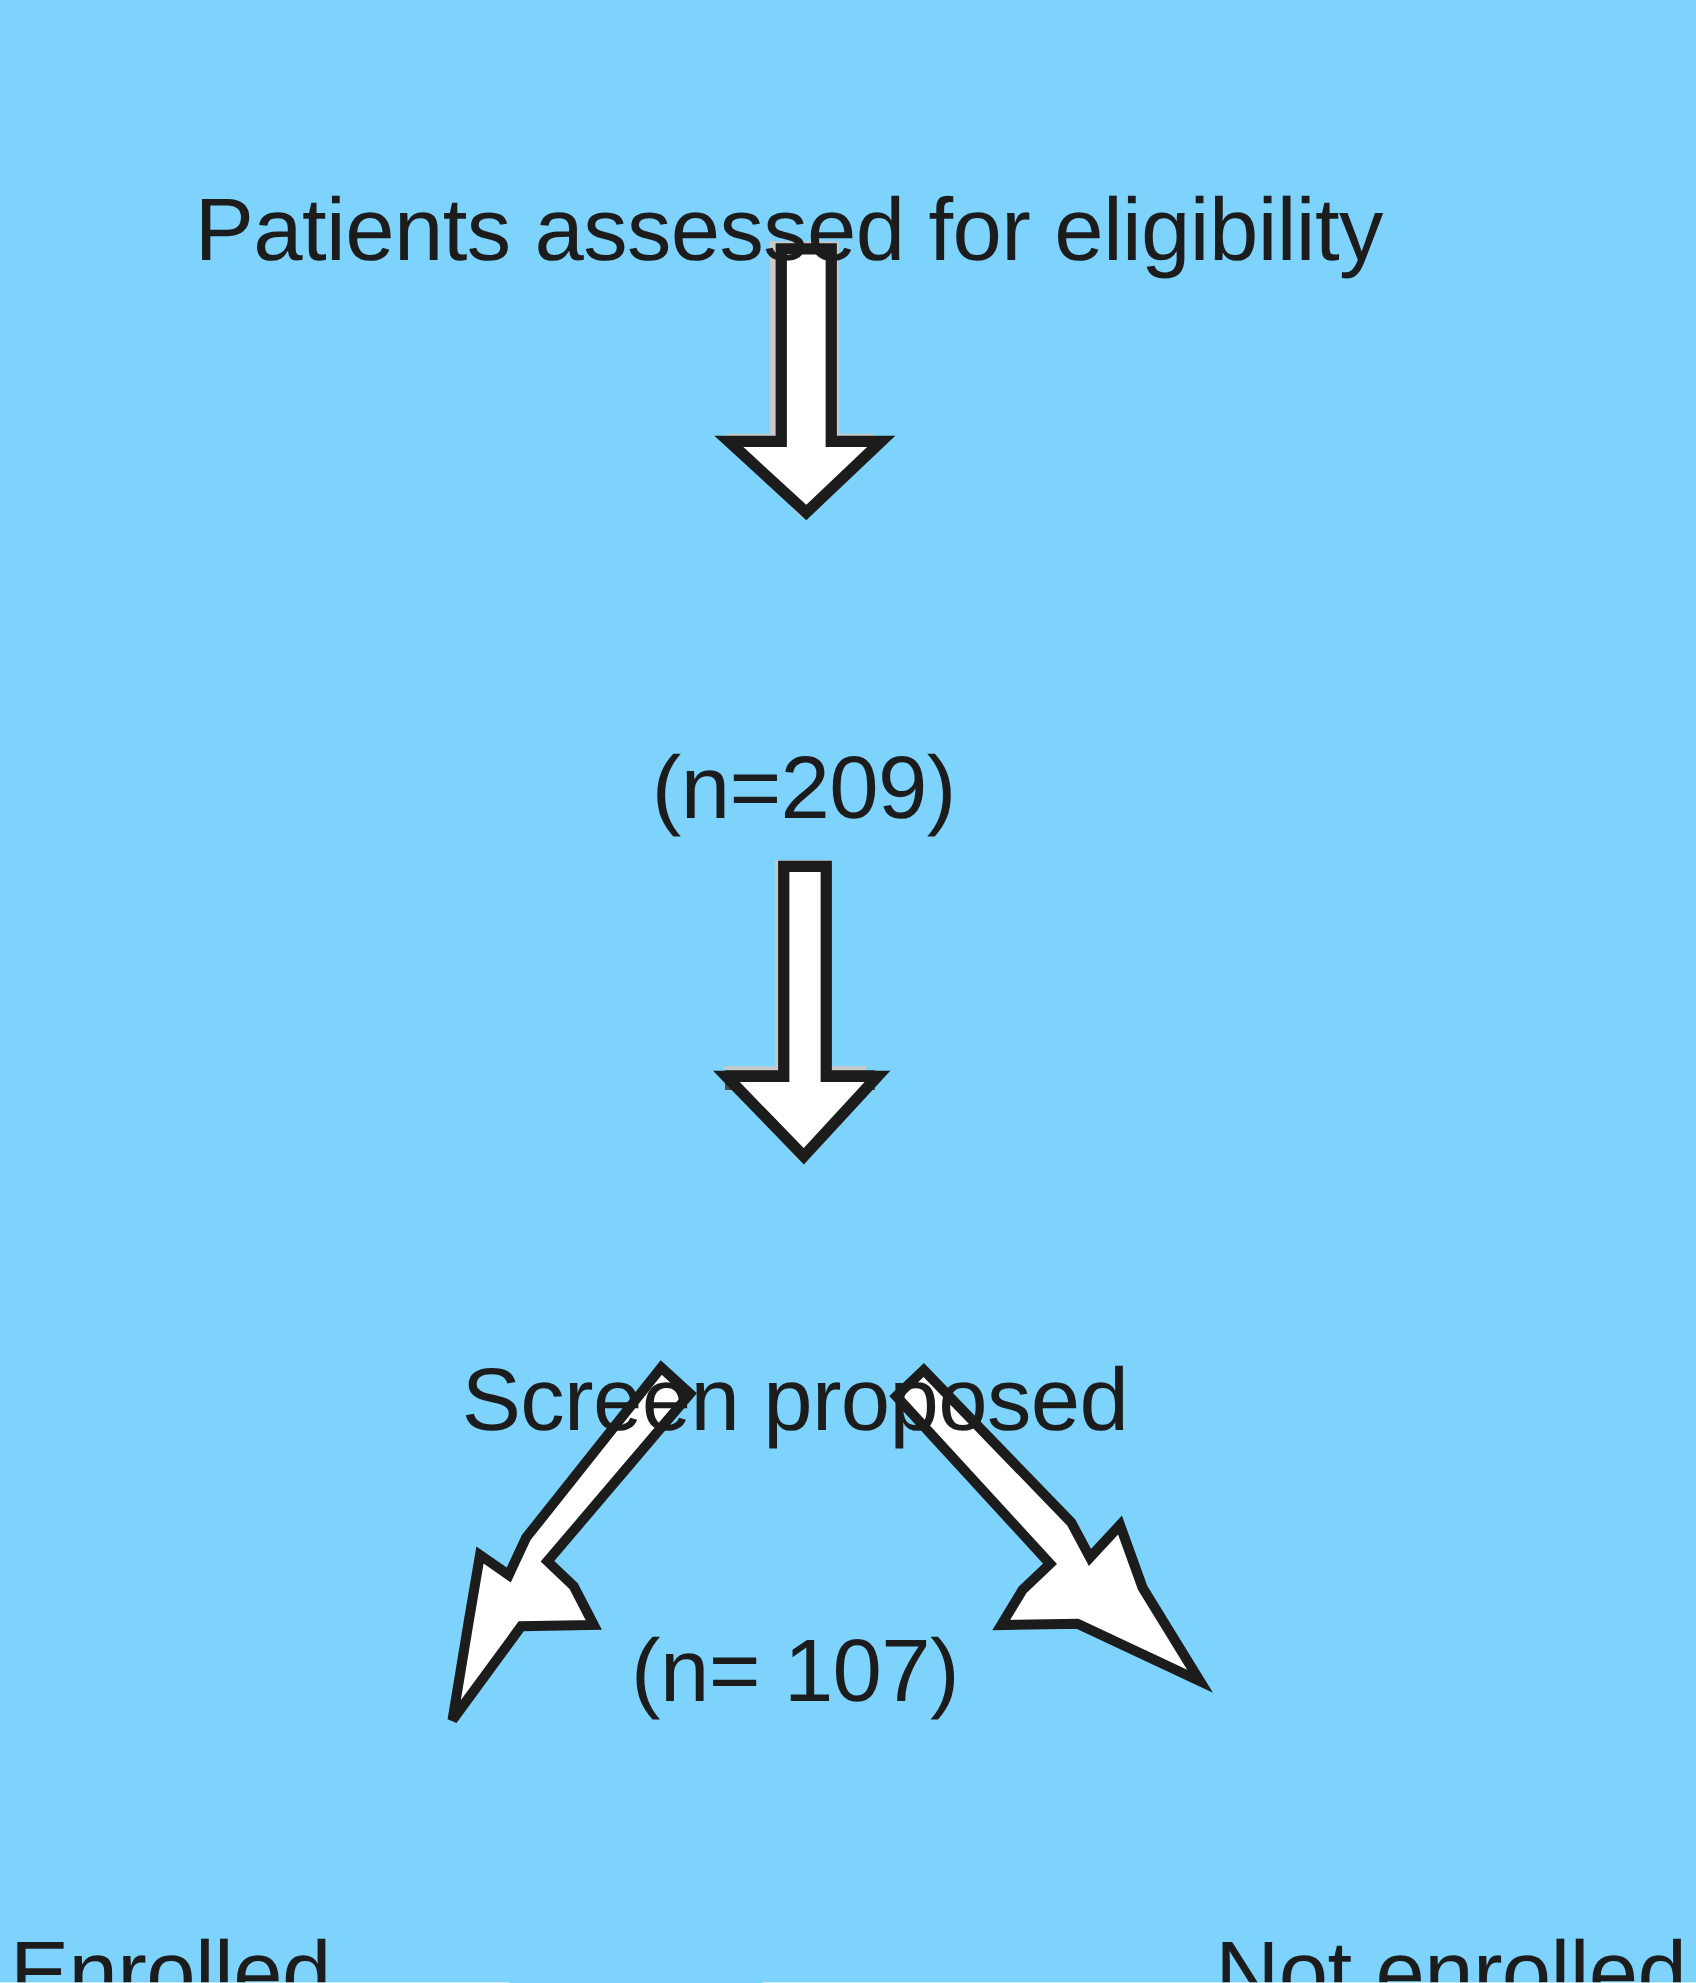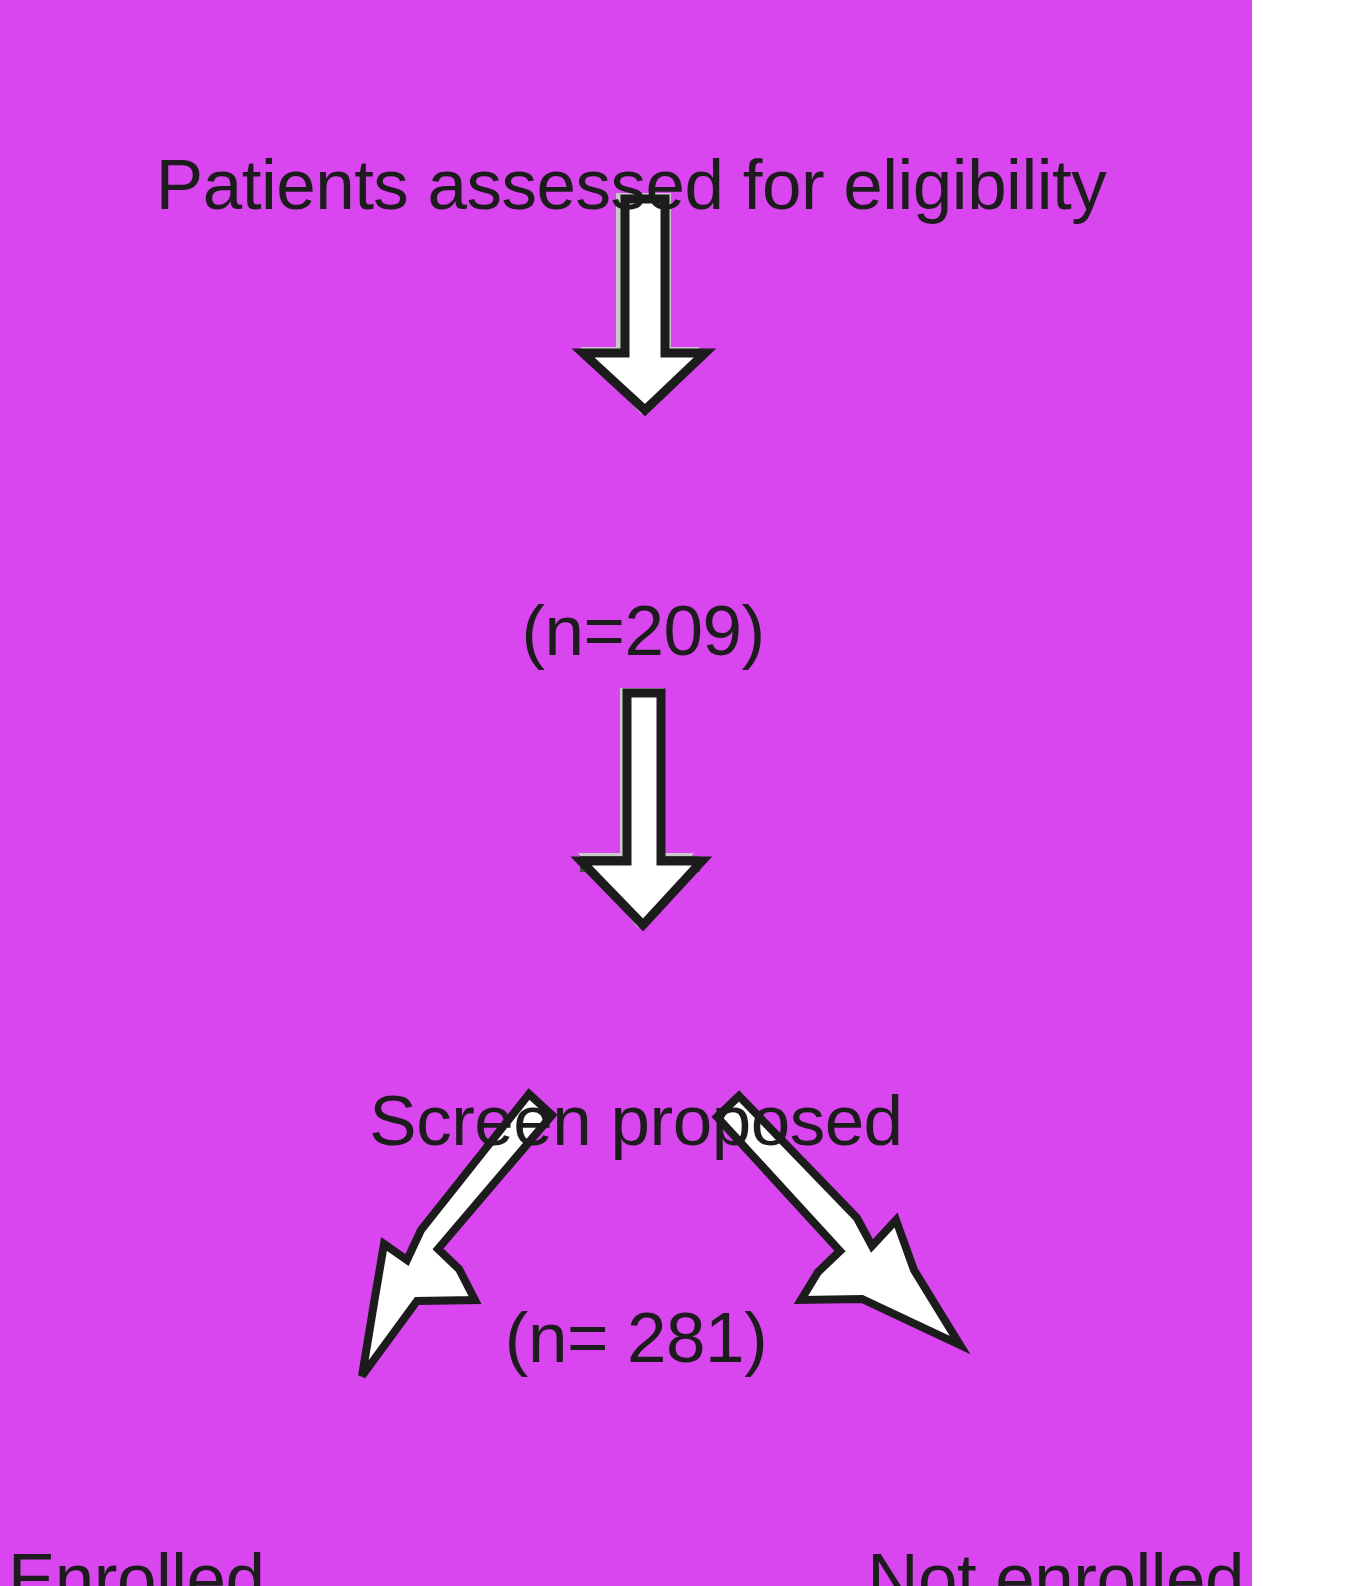--- a/index.html
+++ b/index.html
@@ -14,9 +14,9 @@
   }
   #figure {
     position: relative;
-    width: 1252px;
+    width: 1357px;
     height: 1586px;
-    background: #d946ef;
+    background: #7dd3fc;
     overflow: hidden;
   }
   .node {

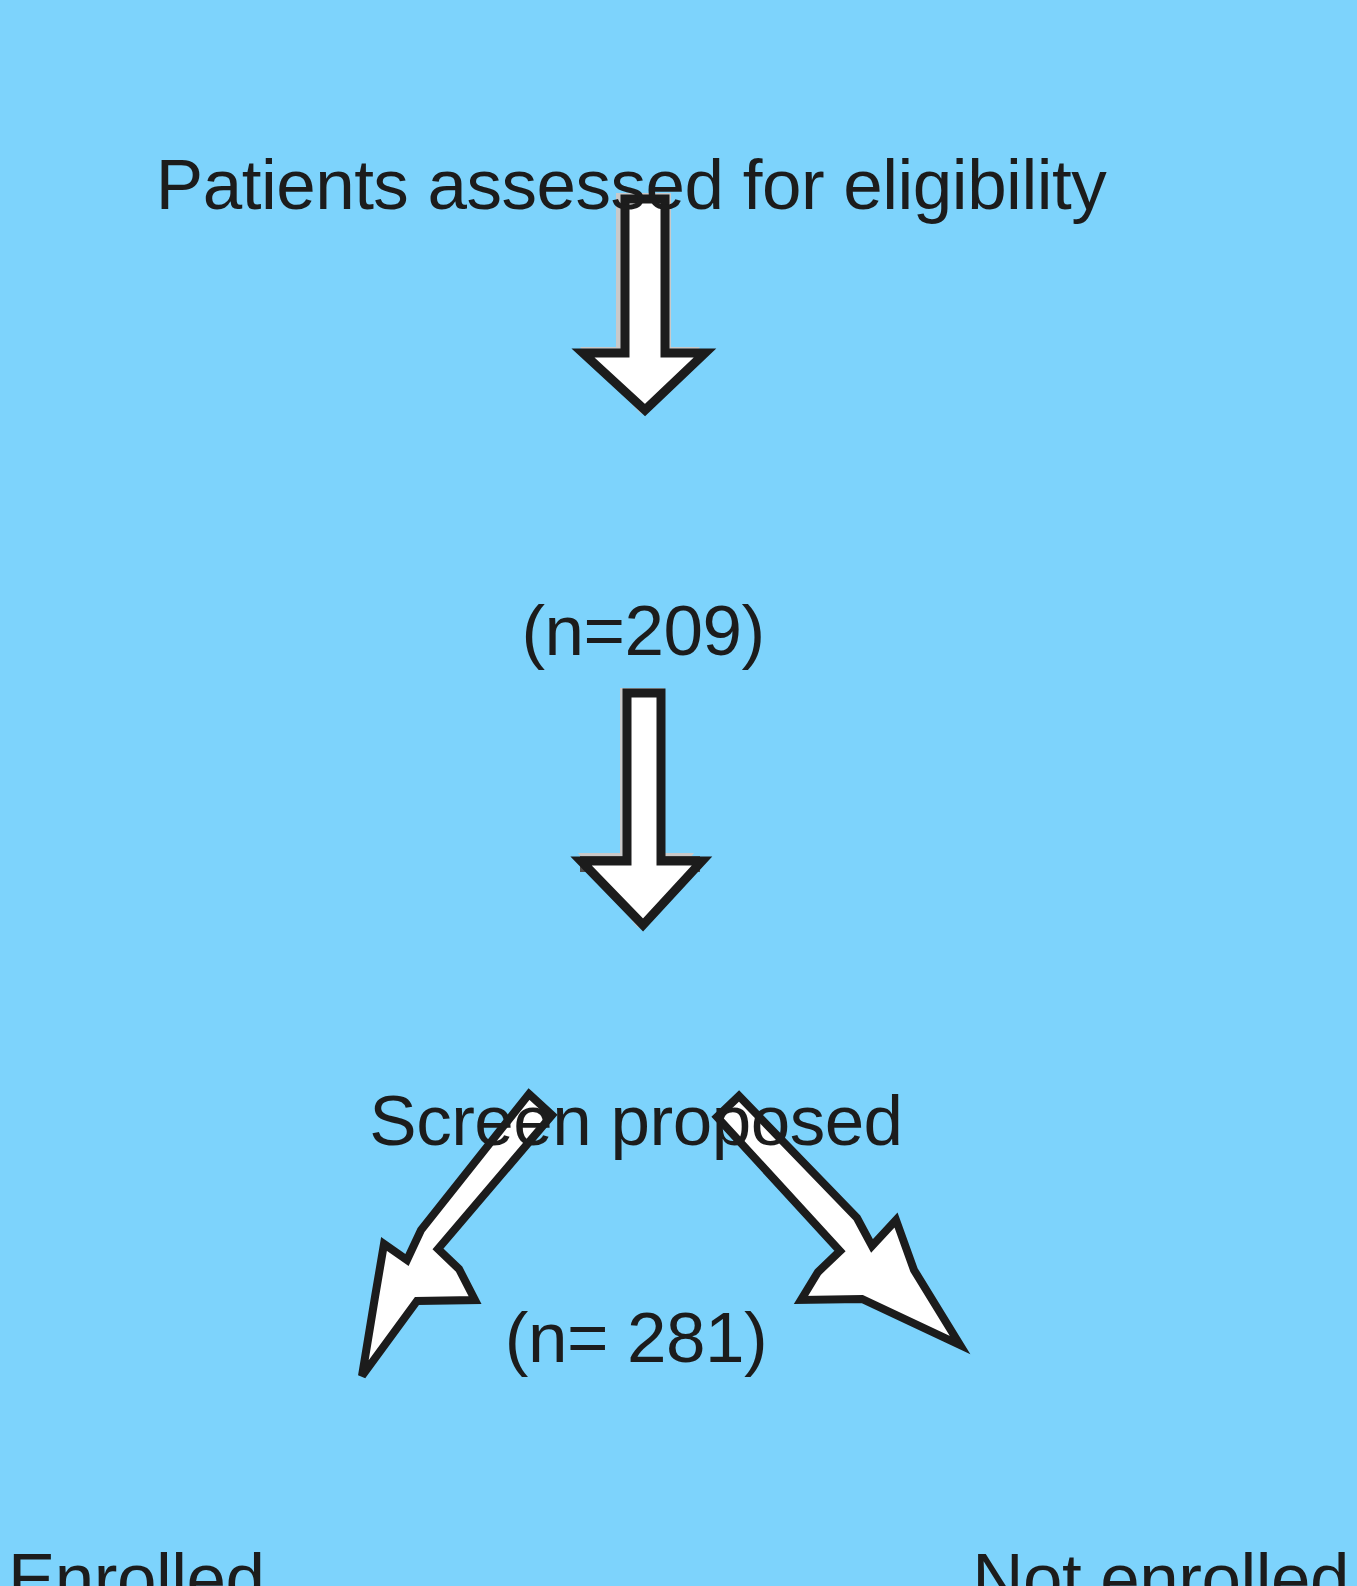--- a/index.html
+++ b/index.html
@@ -124,7 +124,7 @@
 
   <div class="node" id="node-trials-proposed">
     <span class="line1">Screen proposed</span>
-    <span class="line2">(n= 281)</span>
+    <span class="line2">(n= 107)</span>
   </div>
 
   <div class="node" id="node-enrolled">

